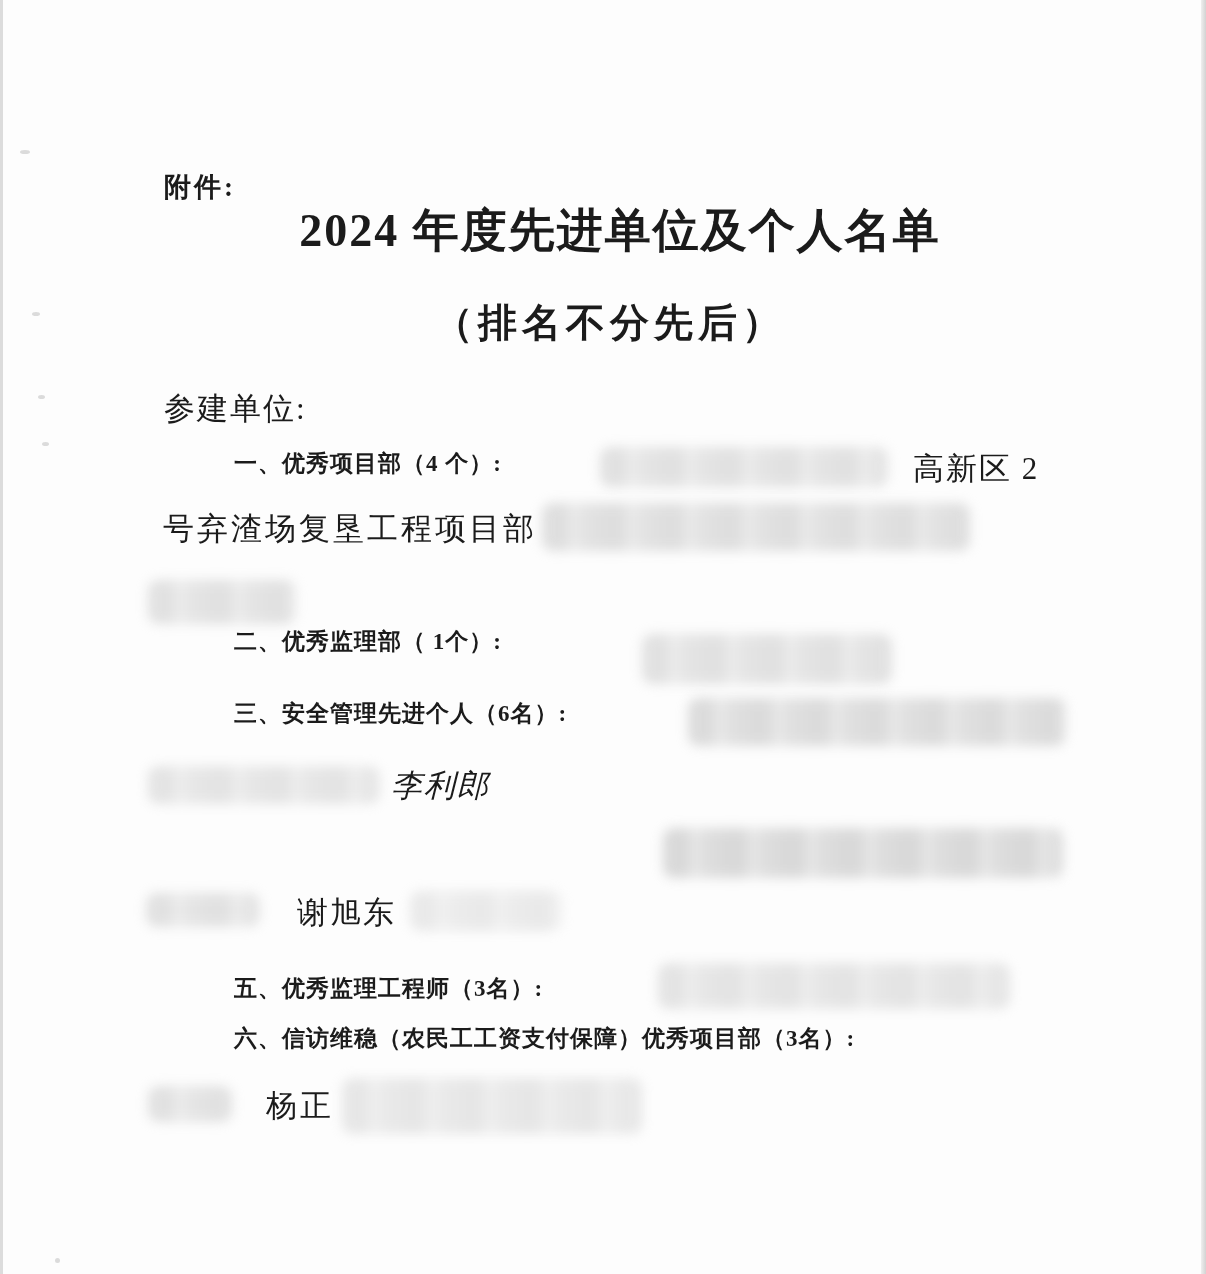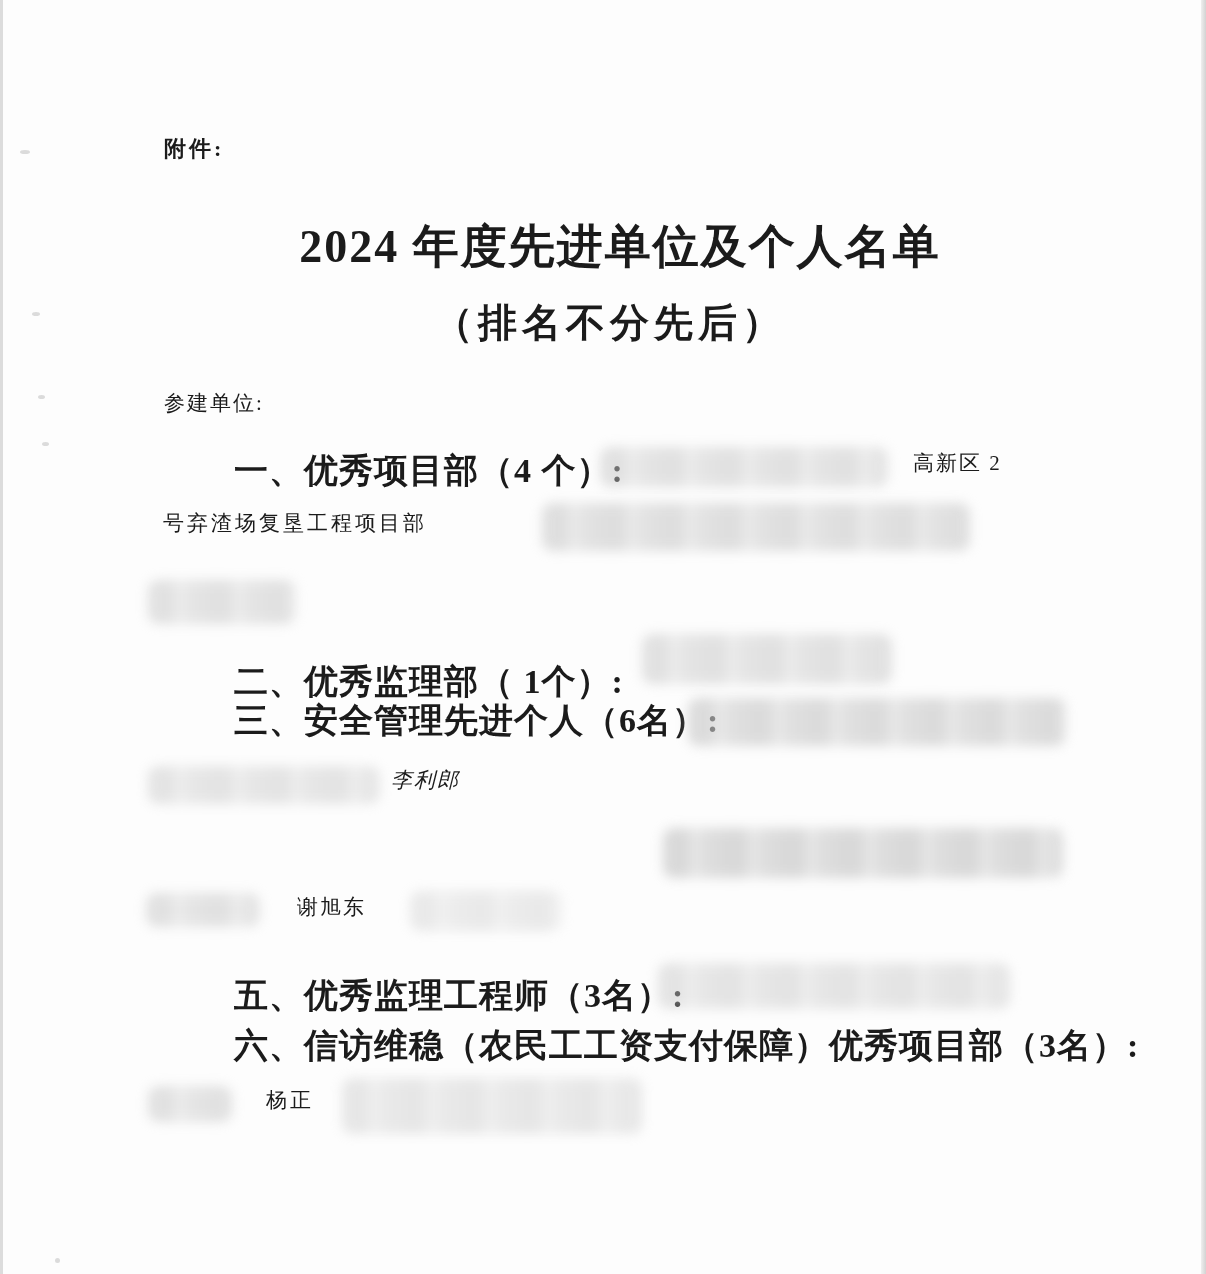--- a/index.html
+++ b/index.html
@@ -14,7 +14,7 @@
   .txt{position:absolute;white-space:nowrap;line-height:1.15;}
   .body-txt{font-size:21px;}
   .heading{font-size:34px;font-weight:600;letter-spacing:1px;}
-  .attach{font-size:22px;font-weight:700;letter-spacing:3px;}
+  .attach{font-size:27px;font-weight:700;letter-spacing:3px;margin-top:36px;}
   .title{
     position:absolute;left:140px;width:960px;text-align:center;
     font-size:46px;font-weight:700;letter-spacing:2px;margin-top:16px;

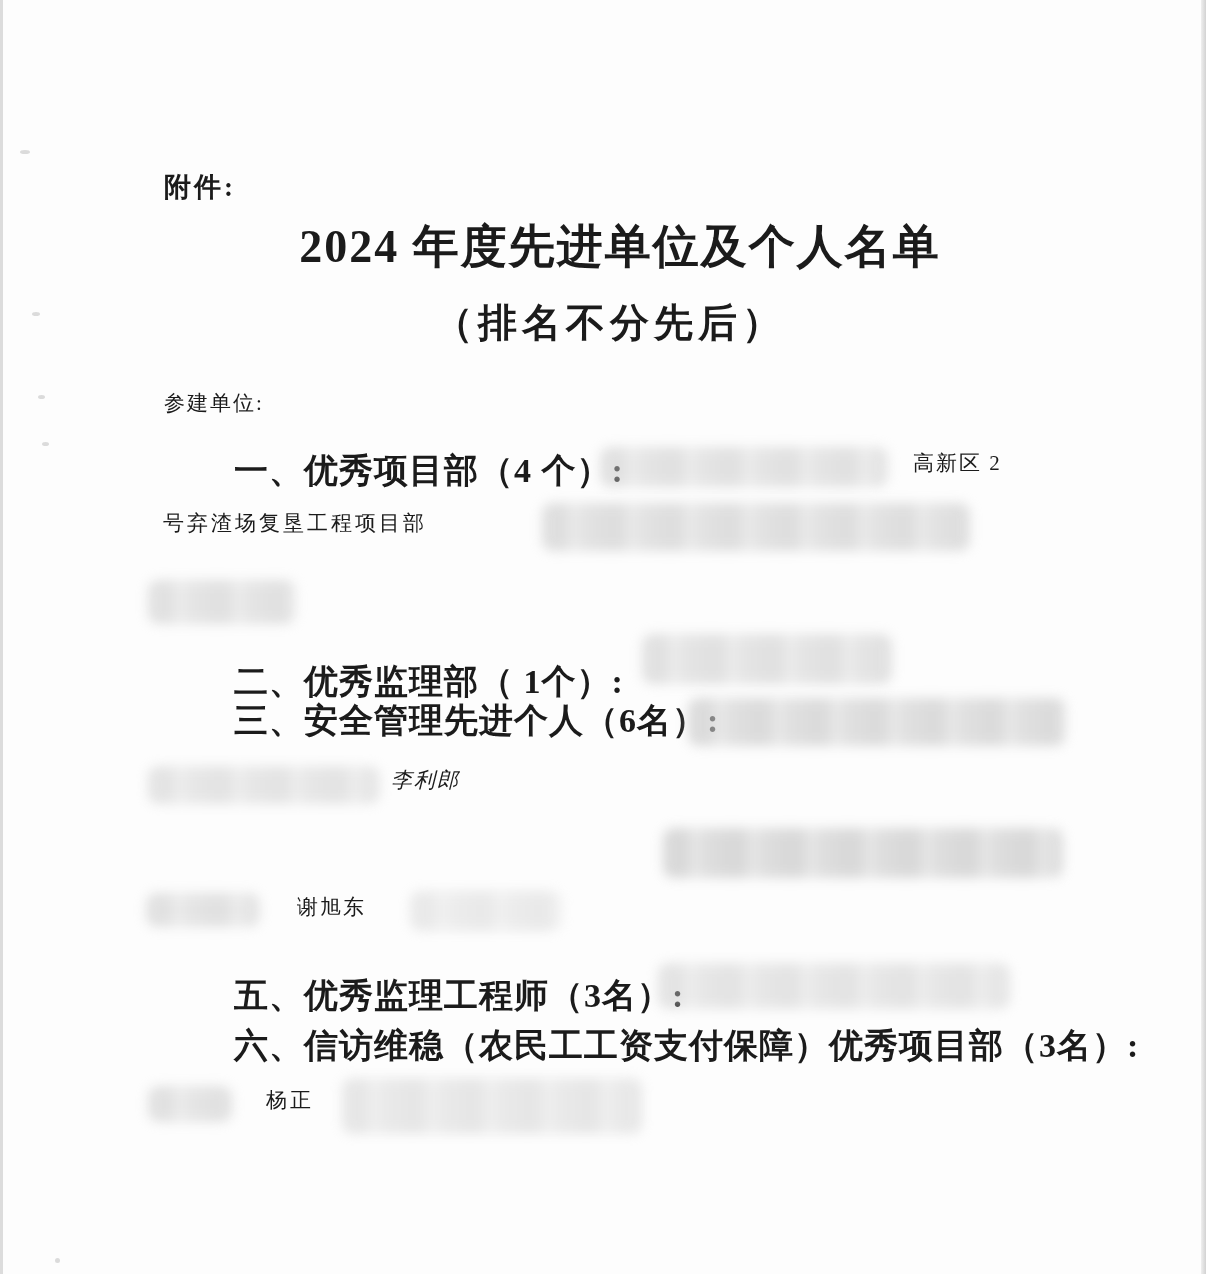--- a/index.html
+++ b/index.html
@@ -17,7 +17,7 @@
   .attach{font-size:27px;font-weight:700;letter-spacing:3px;margin-top:36px;}
   .title{
     position:absolute;left:140px;width:960px;text-align:center;
-    font-size:46px;font-weight:700;letter-spacing:2px;margin-top:16px;
+    font-size:46px;font-weight:700;letter-spacing:2px;
   }
   .subtitle{
     position:absolute;left:130px;width:960px;text-align:center;

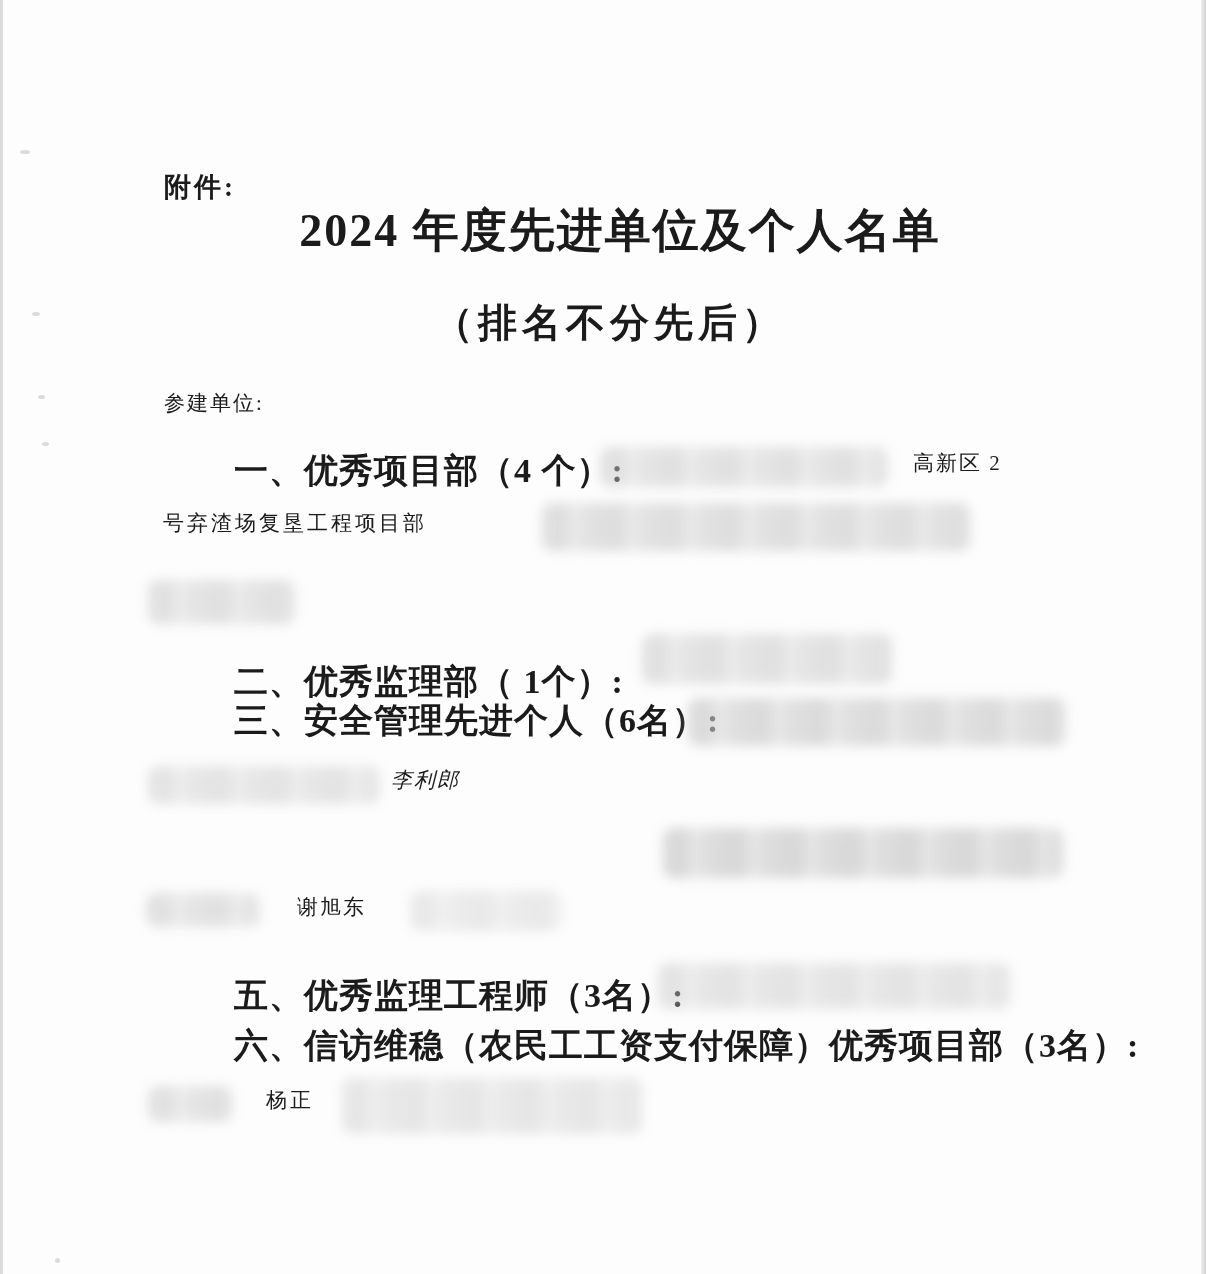--- a/index.html
+++ b/index.html
@@ -12,7 +12,7 @@
     color:#1b1b1b;
   }
   .txt{position:absolute;white-space:nowrap;line-height:1.15;}
-  .body-txt{font-size:21px;}
+  .body-txt{font-size:31px;}
   .heading{font-size:34px;font-weight:600;letter-spacing:1px;}
   .attach{font-size:27px;font-weight:700;letter-spacing:3px;margin-top:36px;}
   .title{

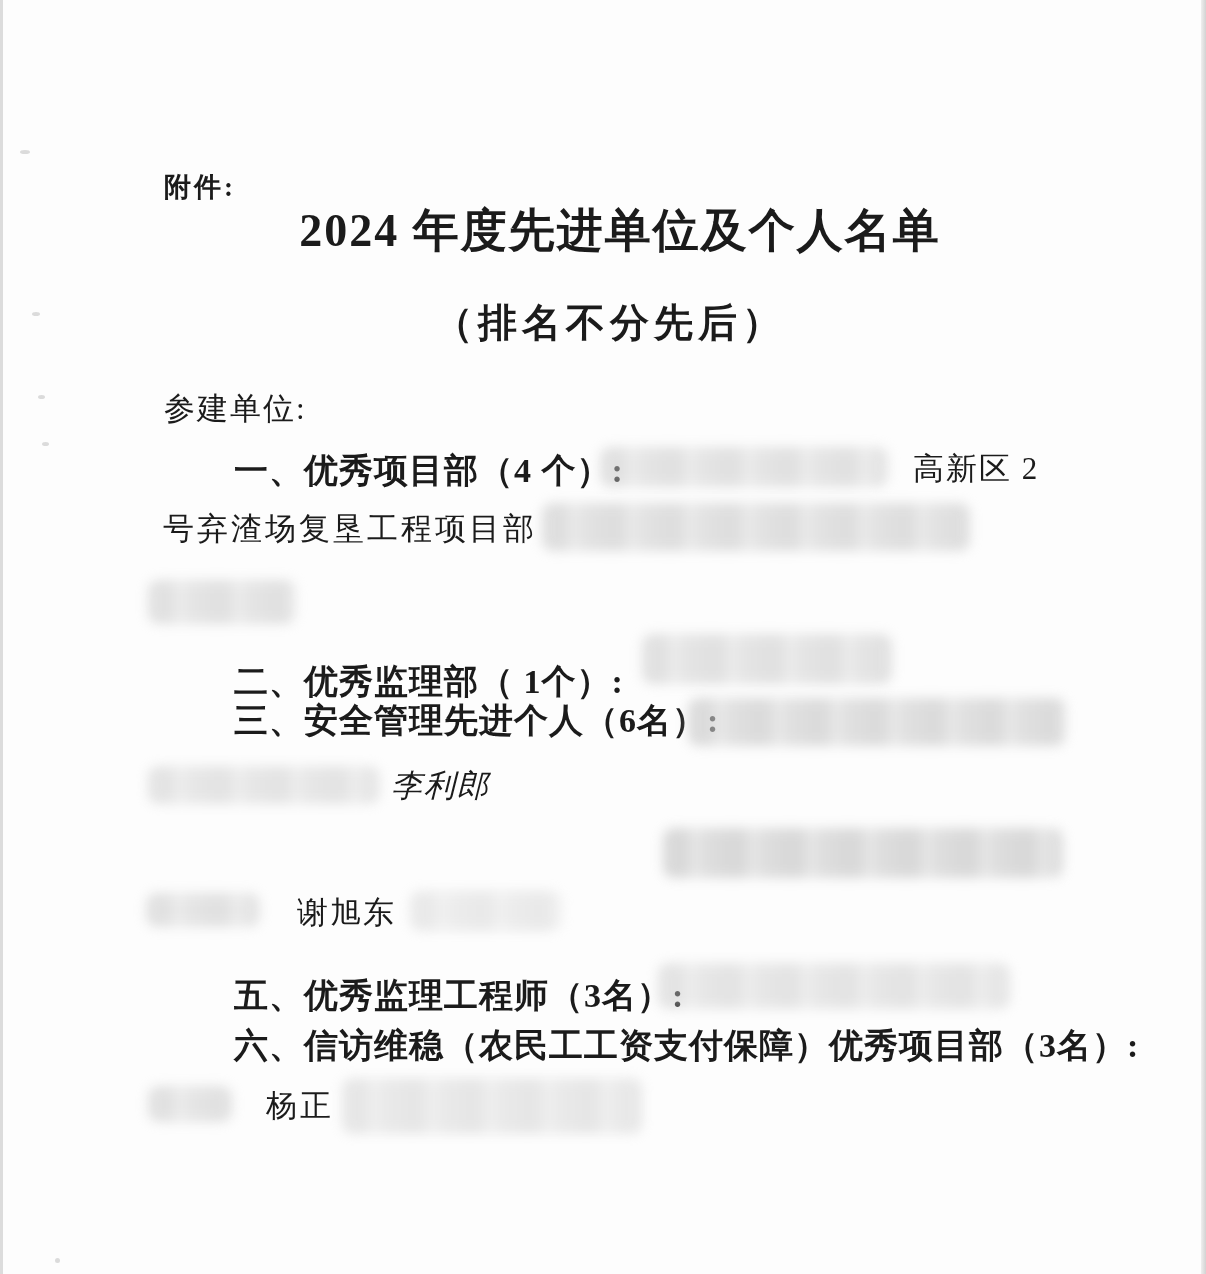--- a/index.html
+++ b/index.html
@@ -13,7 +13,7 @@
   }
   .txt{position:absolute;white-space:nowrap;line-height:1.15;}
   .body-txt{font-size:31px;}
-  .heading{font-size:34px;font-weight:600;letter-spacing:1px;}
+  .heading{font-size:23px;font-weight:600;letter-spacing:1px;}
   .attach{font-size:27px;font-weight:700;letter-spacing:3px;margin-top:36px;}
   .title{
     position:absolute;left:140px;width:960px;text-align:center;

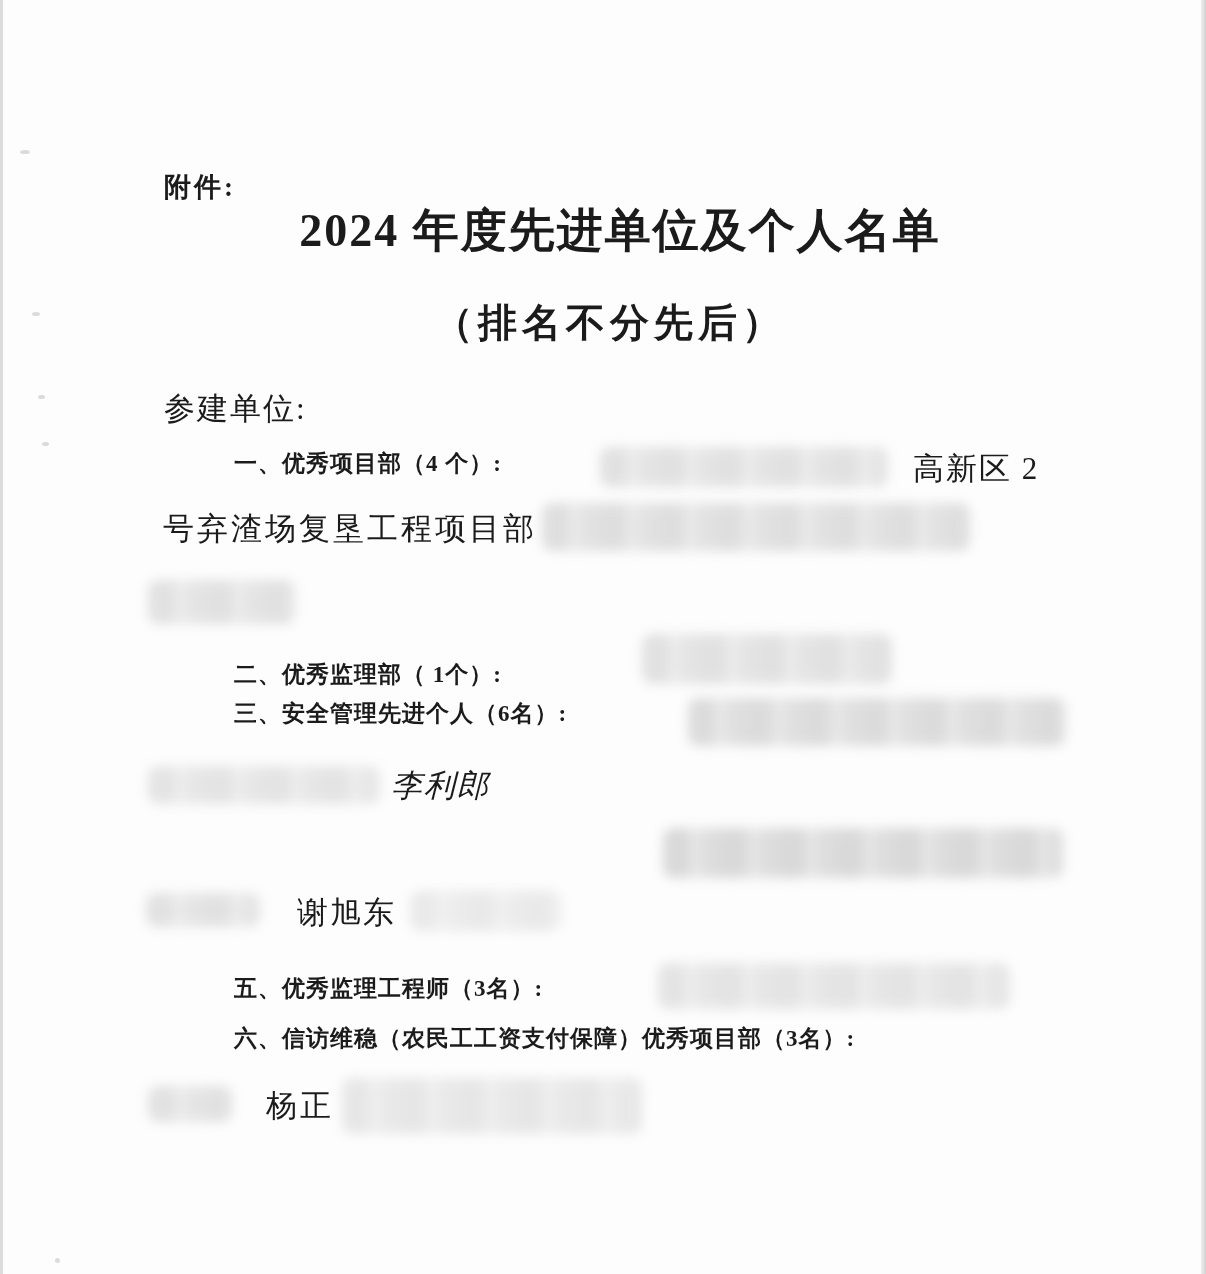--- a/index.html
+++ b/index.html
@@ -65,7 +65,7 @@
 
   <div class="redact" style="left:148px;top:580px;width:148px;height:44px;opacity:.5;"></div>
 
-  <div class="txt heading" style="left:234px;top:662px;">二、优秀监理部（ 1个）:</div>
+  <div class="txt heading" style="left:234px;top:629px;">二、优秀监理部（ 1个）:</div>
   <div class="redact" style="left:642px;top:634px;width:250px;height:50px;opacity:.5;"></div>
 
   <div class="txt heading" style="left:234px;top:701px;">三、安全管理先进个人（6名）:</div>

